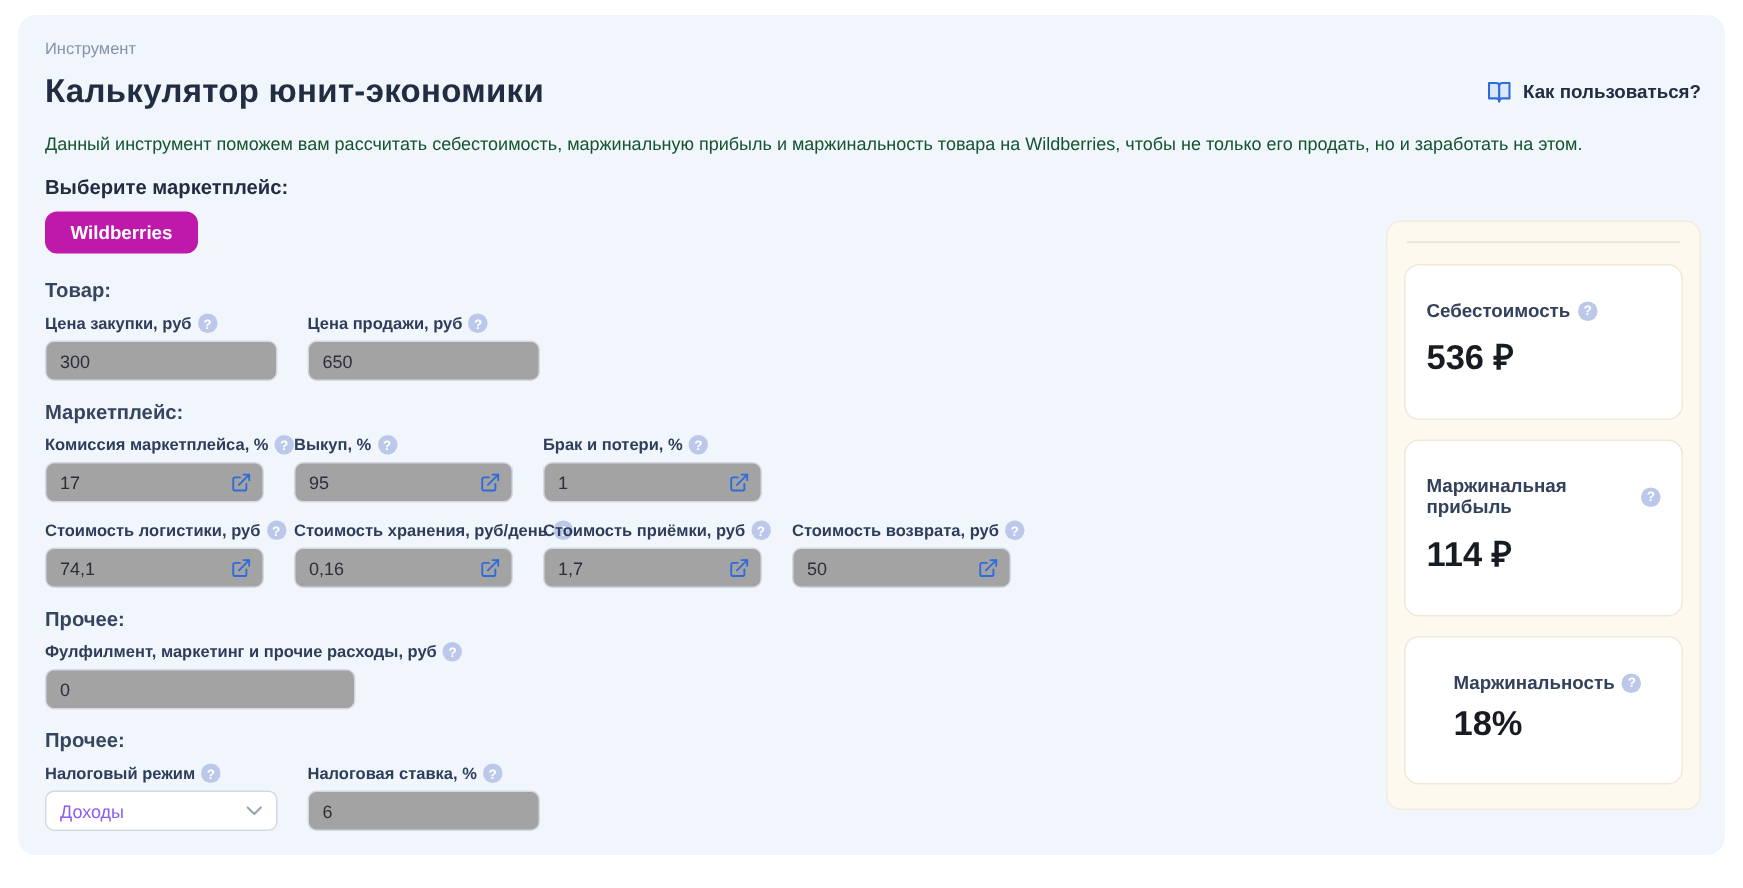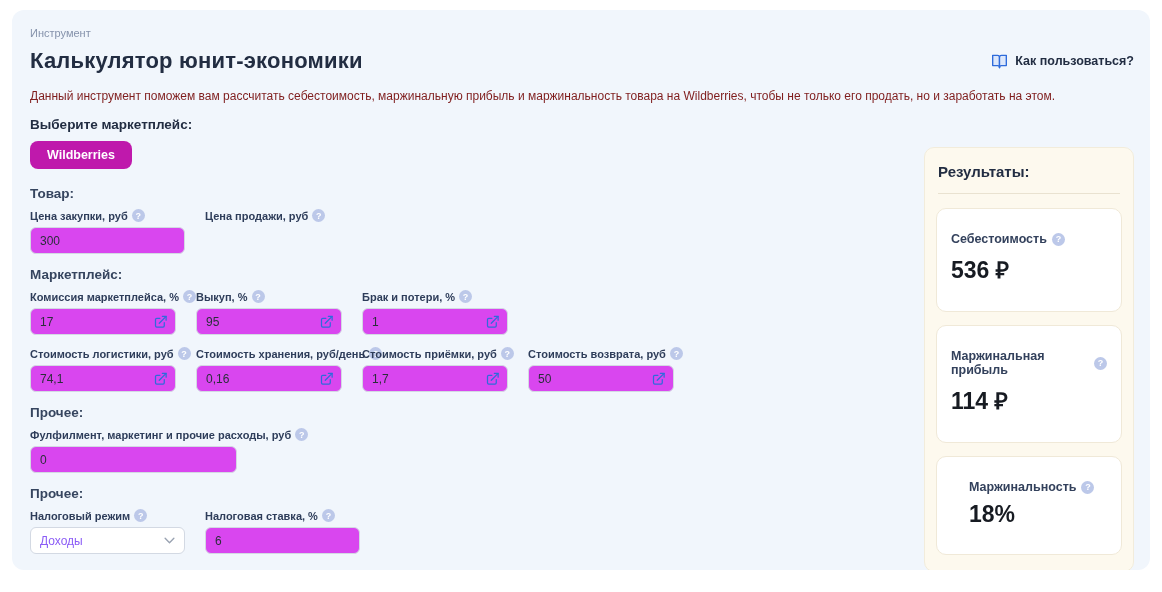--- a/index.html
+++ b/index.html
@@ -13,7 +13,7 @@
   .title-row { display: flex; justify-content: space-between; align-items: center; margin-bottom: 15px; }
   .page-title { font-size: 22px; font-weight: bold; color: #222d42; margin: 0; letter-spacing: .2px; }
   .help-link { display: inline-flex; align-items: center; gap: 7px; font-size: 12.5px; font-weight: bold; color: #222d42; cursor: pointer; }
-  .description { font-size: 12px; color: #7f1d1d; margin: 0 0 13px 0; }
+  .description { font-size: 12px; color: #14532d; margin: 0 0 13px 0; }
 
   .content-row { display: flex; align-items: flex-start; gap: 34px; }
   .left-col { flex: 1; }

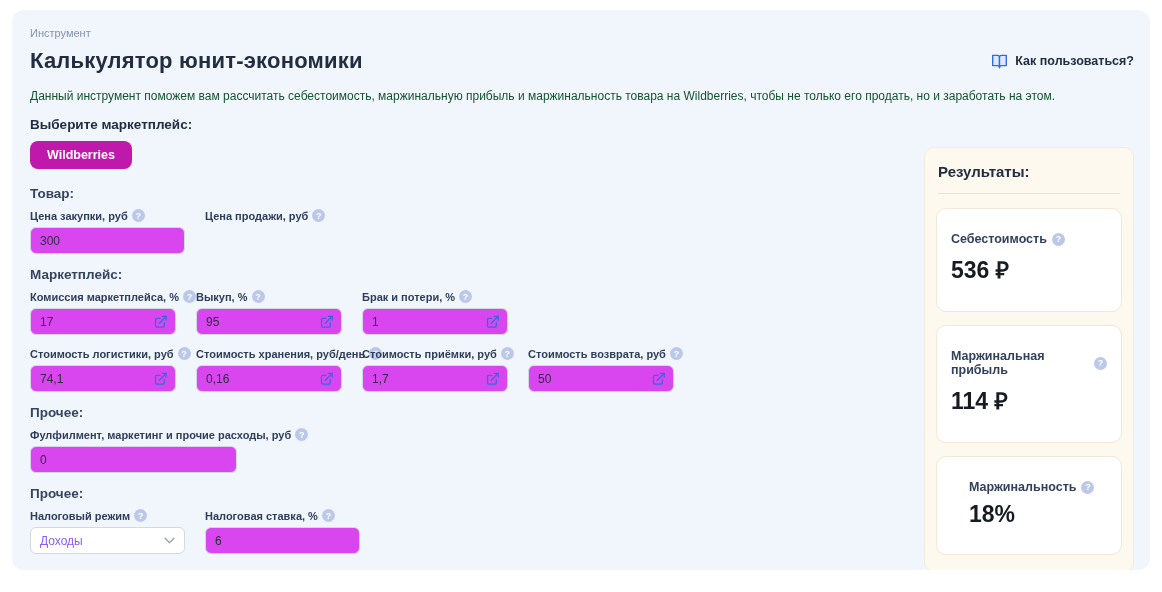--- a/index.html
+++ b/index.html
@@ -273,7 +273,6 @@
 
       <div class="right-col">
         <div class="results-box">
-          <div class="results-title">Результаты:</div>
           <hr class="results-divider">
 
           <div class="result-card">

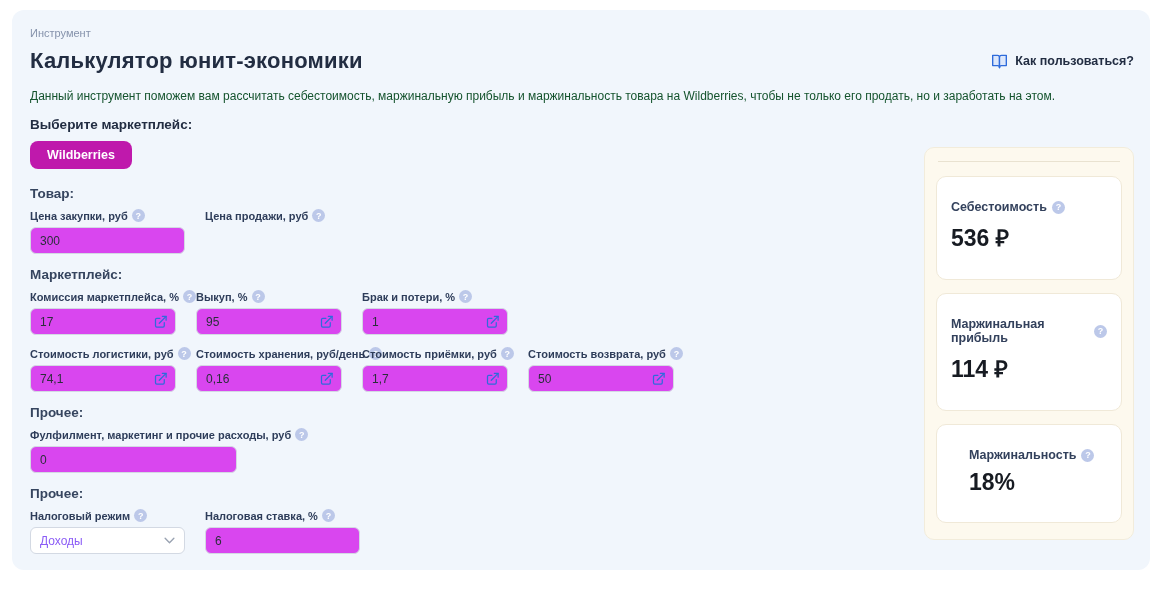--- a/index.html
+++ b/index.html
@@ -37,7 +37,7 @@
   .input-wrap { position: relative; }
   .input-wrap input {
     width: 100%; height: 27px; border: 1px solid #d3d9e3; border-radius: 6px; padding: 0 9px;
-    font-size: 12px; color: #2a2f3a; background: #d946ef; font-family: inherit; outline: none;
+    font-size: 12px; color: #2a2f3a; background: #a3a3a3; font-family: inherit; outline: none;
   }
   .has-ext input { padding-right: 30px; }
   .ext-icon { position: absolute; right: 8px; top: 50%; transform: translateY(-50%); display: flex; cursor: pointer; }

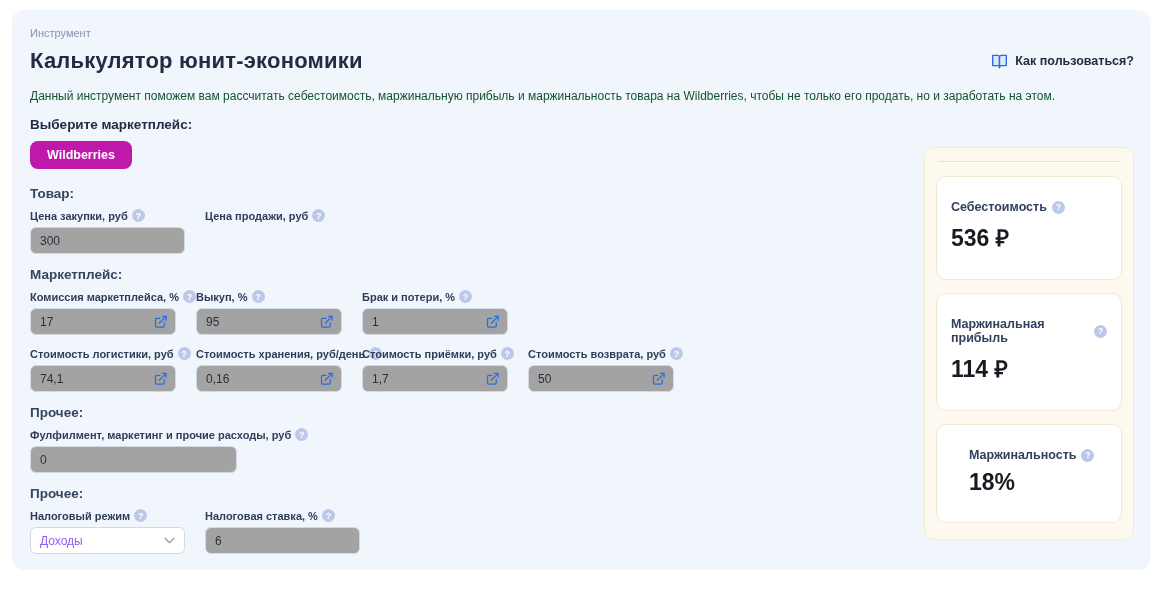--- a/index.html
+++ b/index.html
@@ -105,6 +105,9 @@
               <span class="field-label">Цена продажи, руб</span>
               <span class="help-icon">?</span>
             </div>
+            <div class="input-wrap">
+              <input value="650" style="">
+            </div>
           </div>
         </div>
 

